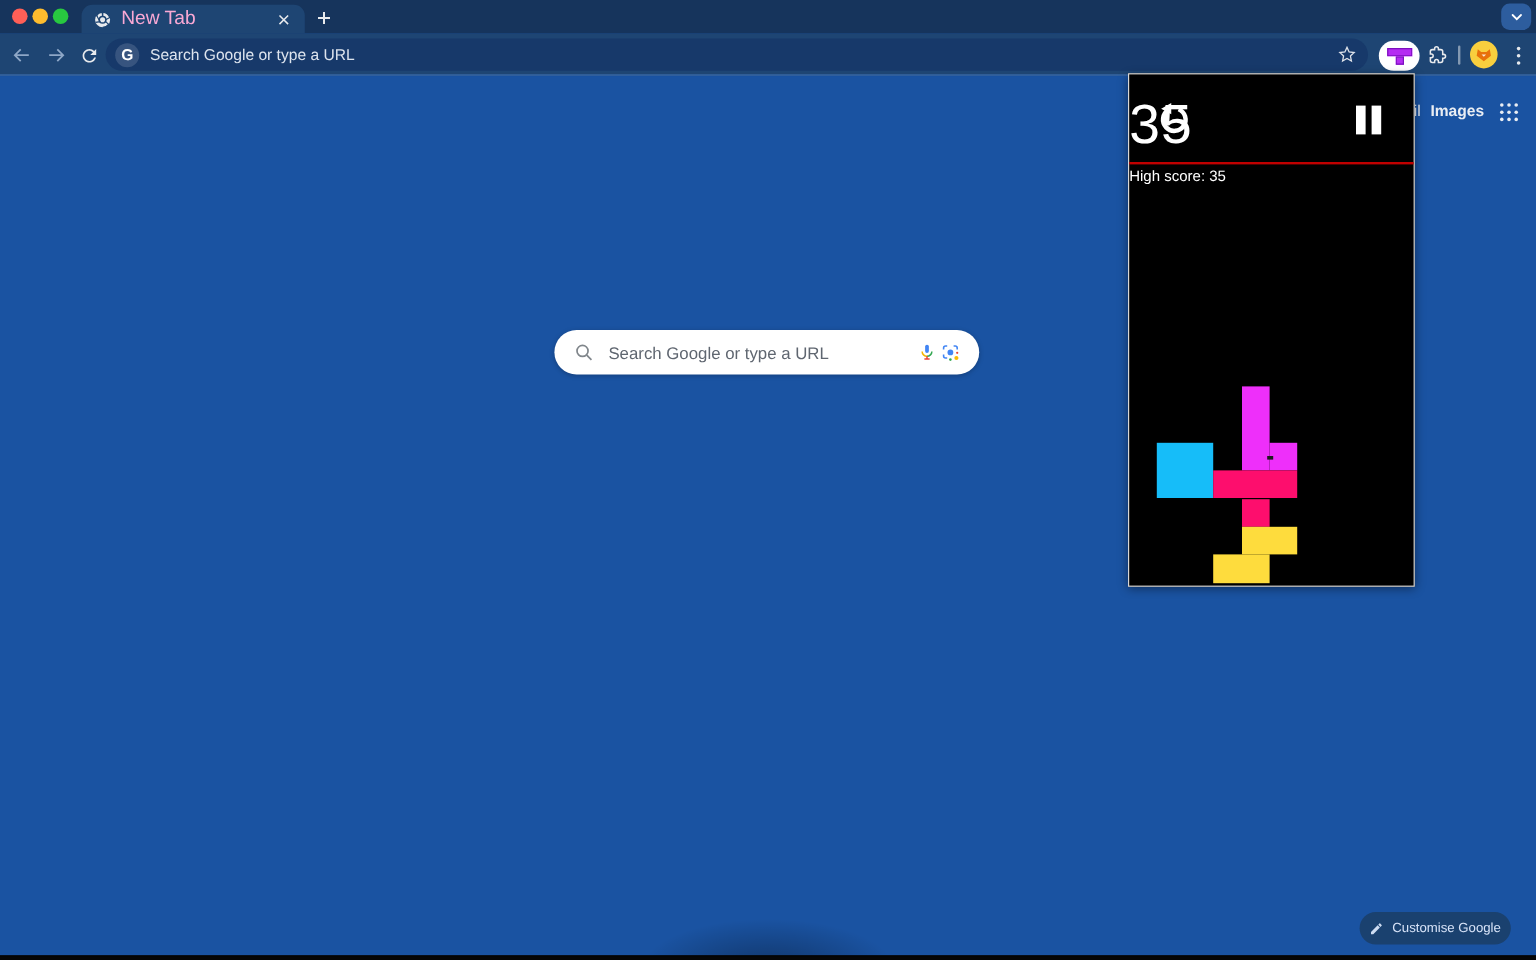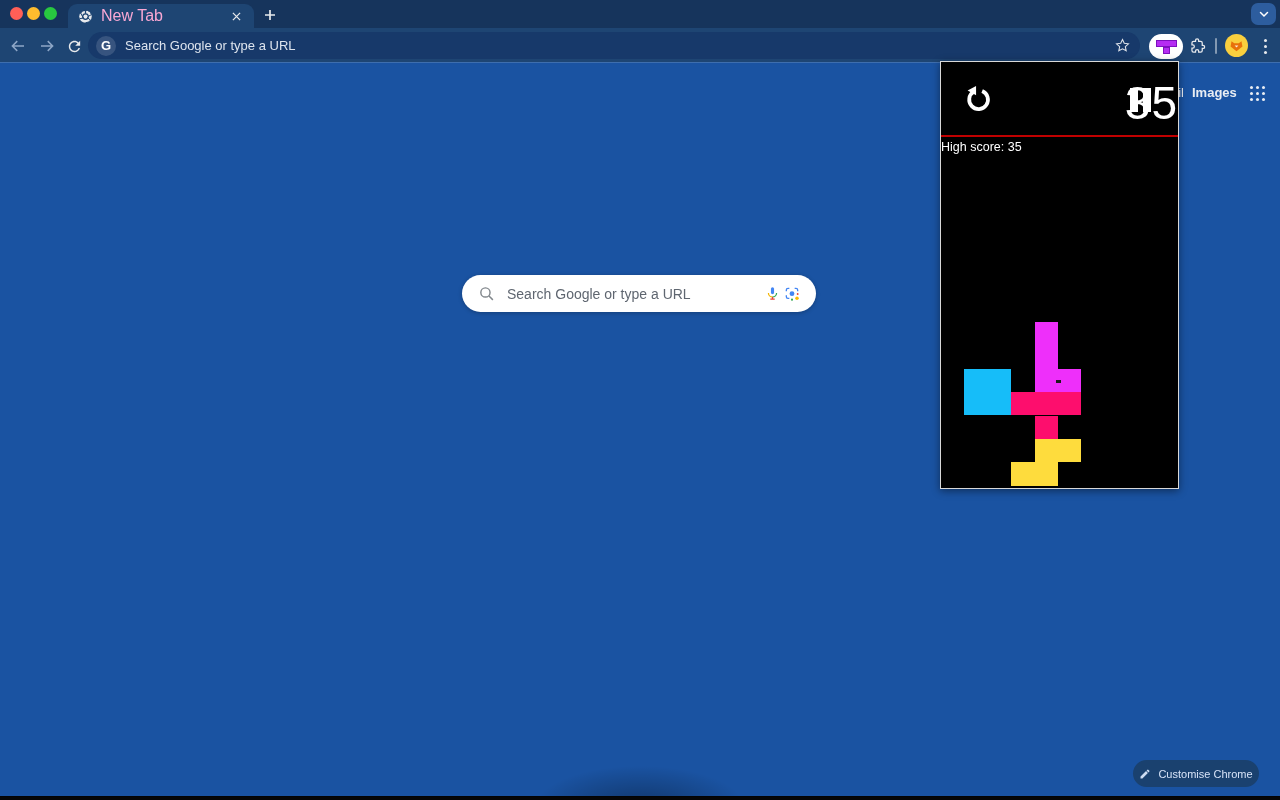--- a/index.html
+++ b/index.html
@@ -78,7 +78,7 @@
   .game-header { position:absolute; left:0; top:0; width:100%; height:73px; }
   .game-restart { position:absolute; left:20px; top:21px; width:32px; height:32px;
                   display:flex; align-items:center; justify-content:center; }
-  .game-score { position:absolute; left:0; top:14px; width:100%; text-align:right;
+  .game-score { position:absolute; left:0; top:14px; width:100%; text-align:left;
                 color:#fff; font-size:46px; font-weight:400; letter-spacing:1px; }
   .game-pause { position:absolute; right:27px; top:26px; width:21px; height:24px;
                 display:flex; justify-content:space-between; }

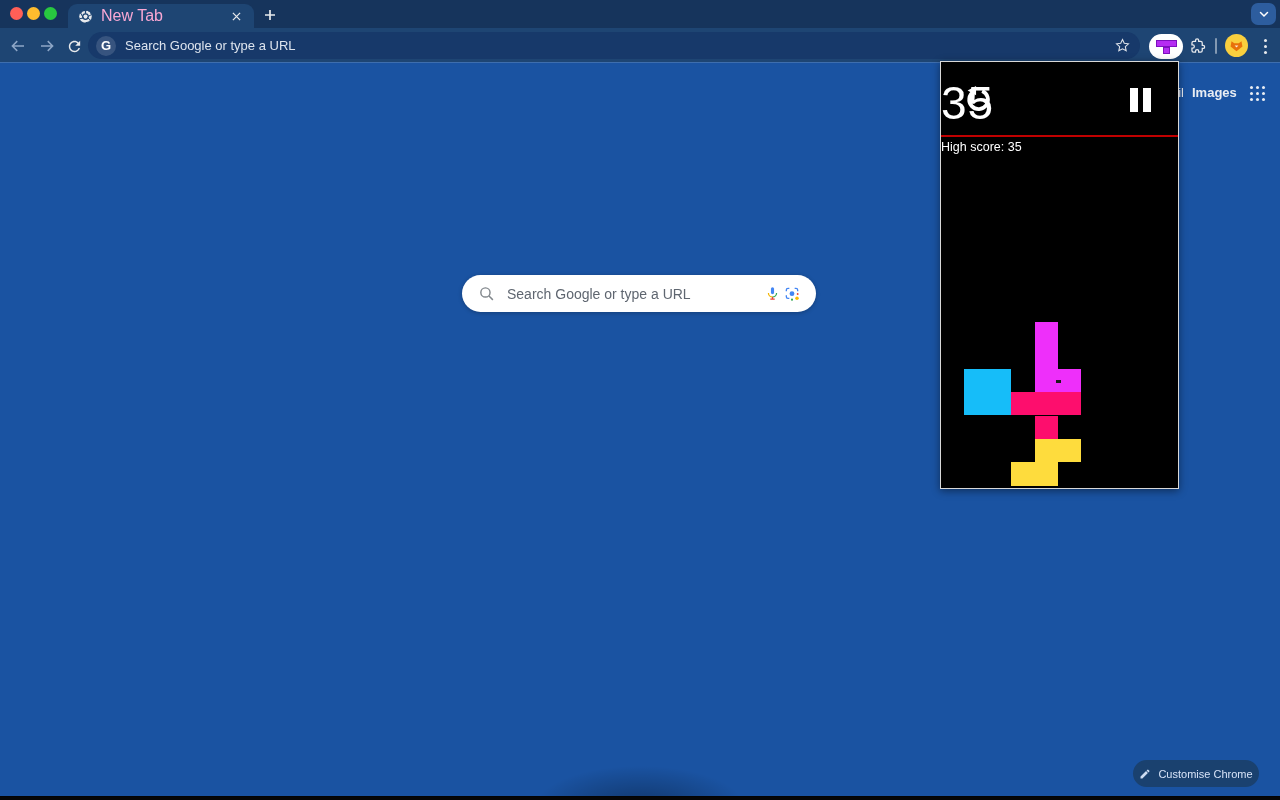--- a/index.html
+++ b/index.html
@@ -219,7 +219,7 @@
     <svg width="12" height="12" viewBox="0 0 24 24">
       <path d="M3 17.2 V21 h3.8 L17.8 9.9 l-3.7-3.7 L3 17.2z M20.7 7 a1 1 0 0 0 0-1.4 l-2.3-2.3 a1 1 0 0 0 -1.4 0 l-1.8 1.8 3.7 3.7 L20.7 7z" fill="#cddcf2"></path>
     </svg>
-    <span>Customise Chrome</span>
+    <span>Customise Google</span>
   </div>
 
   <div class="bottom-vignette"></div>

